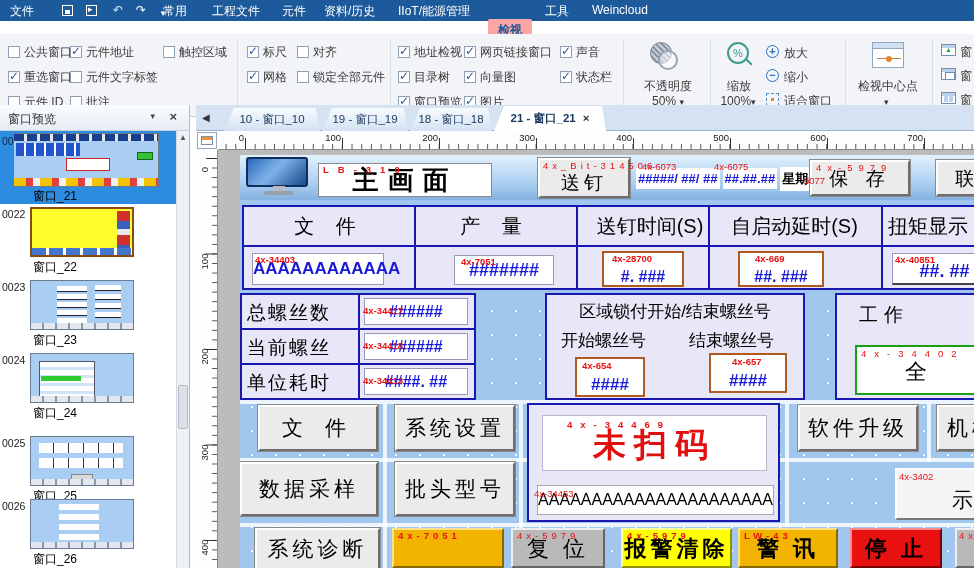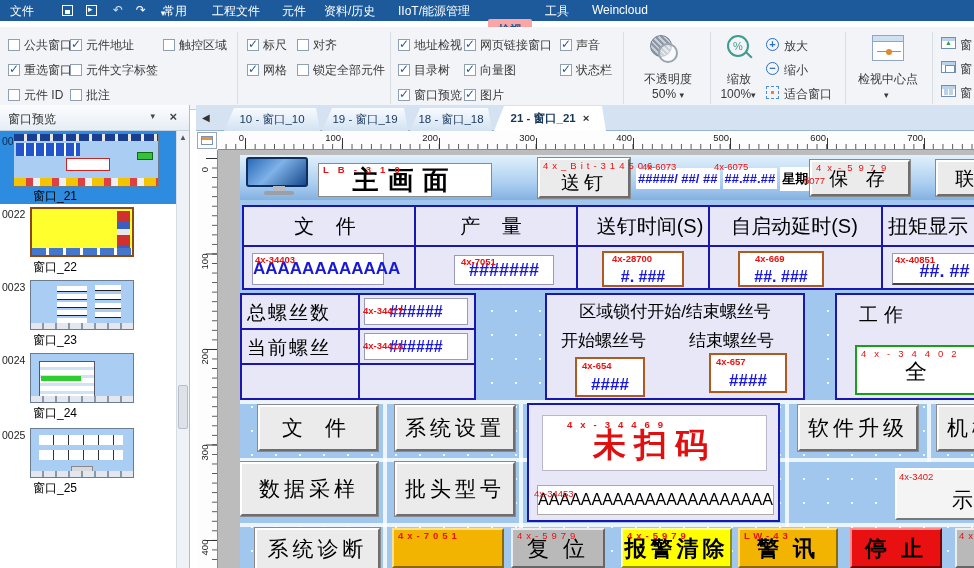--- a/index.html
+++ b/index.html
@@ -19,7 +19,7 @@
 .smallcaret::before{content:"▾";font-size:9px}
 
 
-.ribbon{position:absolute;left:0;top:27px;width:974px;height:83px;background:#f2f4f7;border-bottom:1px solid #c6cdd6;font-size:12px;color:#3a3a3a}
+.ribbon{position:absolute;left:0;top:34px;width:974px;height:83px;background:#f2f4f7;border-bottom:1px solid #c6cdd6;font-size:12px;color:#3a3a3a}
 .rdiv{position:absolute;top:5px;bottom:5px;width:1px;background:#d9dee5}
 .chk{position:absolute;height:16px;white-space:nowrap;cursor:default}
 .chk .box{display:inline-block;width:12px;height:12px;border:1px solid #8fa0b5;background:#fff;vertical-align:-2px;margin-right:4px;position:relative}

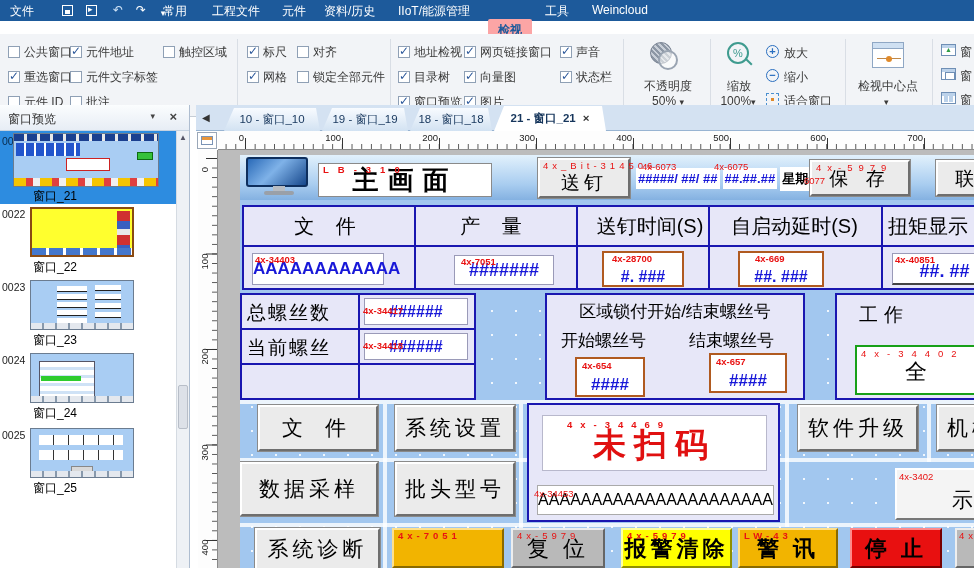--- a/index.html
+++ b/index.html
@@ -427,7 +427,7 @@
           <span>####</span>
         </div>
         <div class="rbox" style="left:162px;top:58px;width:78px;height:40px;line-height:52px">
-          <span class="addr" style="left:5px;top:2px">4x-657</span>
+          <span class="addr" style="left:21px;top:2px">4x-657</span>
           <span>####</span>
         </div>
       </div>

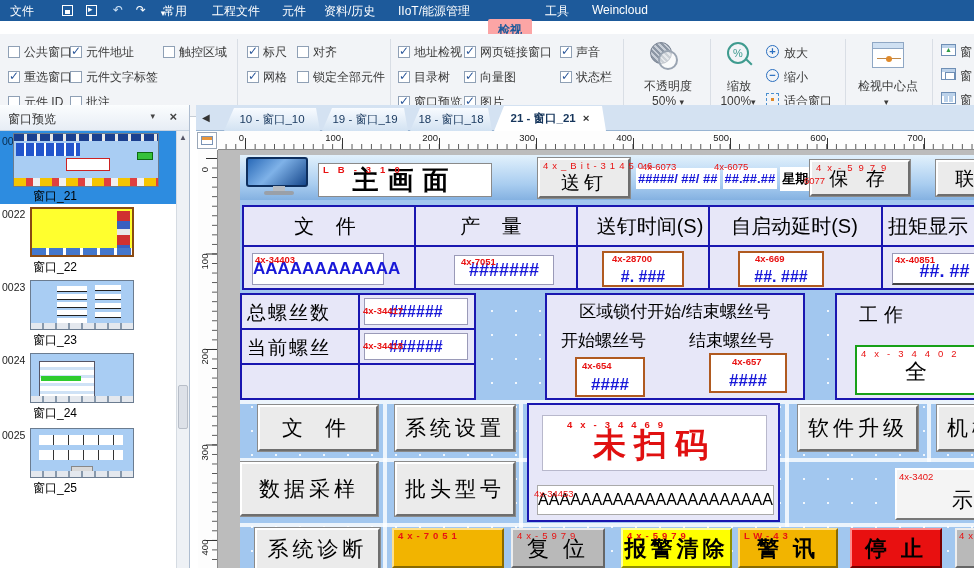--- a/index.html
+++ b/index.html
@@ -416,6 +416,13 @@
             <span>######</span>
           </div>
         </div>
+        <div class="srow" style="top:70px">
+          <span class="slabel">单位耗时</span>
+          <div class="vbox" style="left:122px;top:3px;width:104px;height:27px;line-height:25px;font-size:16px">
+            <span class="addr" style="left:-2px;top:7px">4x-34413</span>
+            <span>####. ##</span>
+          </div>
+        </div>
       </div>
 
       <div class="region">

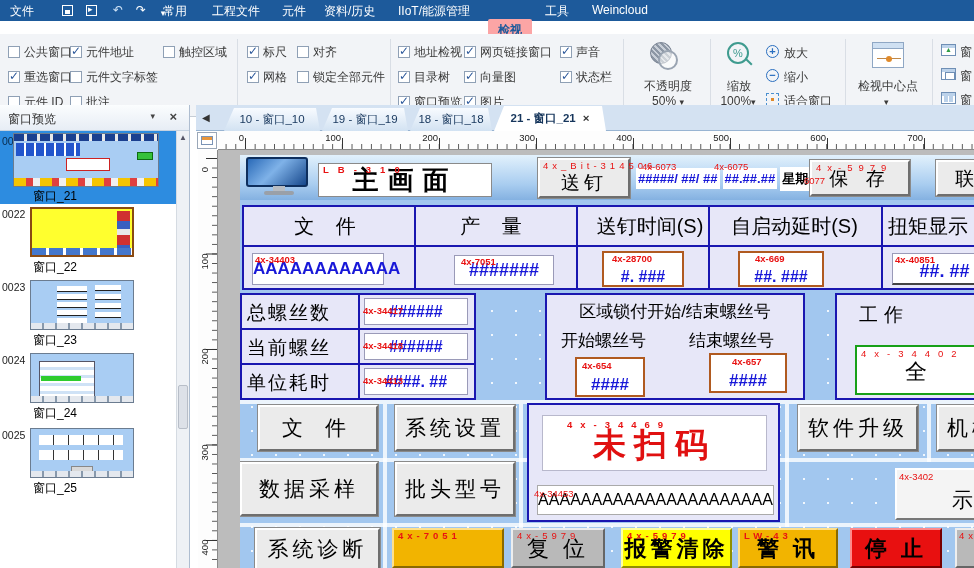--- a/index.html
+++ b/index.html
@@ -279,7 +279,7 @@
         </div>
       <span class="sbcap">窗口_24</span>
     </div>
-    <div class="sbitem" style="top:320px">
+    <div class="sbitem" style="top:328px">
       <span class="sbnum">0025</span>
       <div class="thumb">
           <div class="t25-r1"></div>

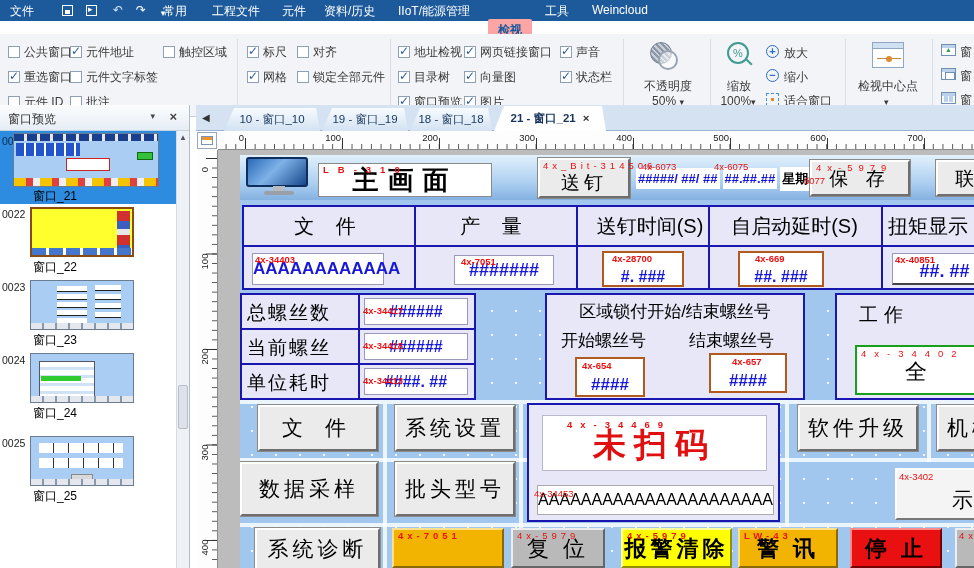--- a/index.html
+++ b/index.html
@@ -289,6 +289,14 @@
         </div>
       <span class="sbcap">窗口_25</span>
     </div>
+    <div class="sbitem" style="top:391px">
+      <span class="sbnum">0026</span>
+      <div class="thumb">
+          <div class="t26-rows"></div>
+          <div class="tb-strip"></div>
+        </div>
+      <span class="sbcap">窗口_26</span>
+    </div>
     <div class="sbscroll">
       <span class="sbup"></span>
       <div class="sbthumb"></div>

